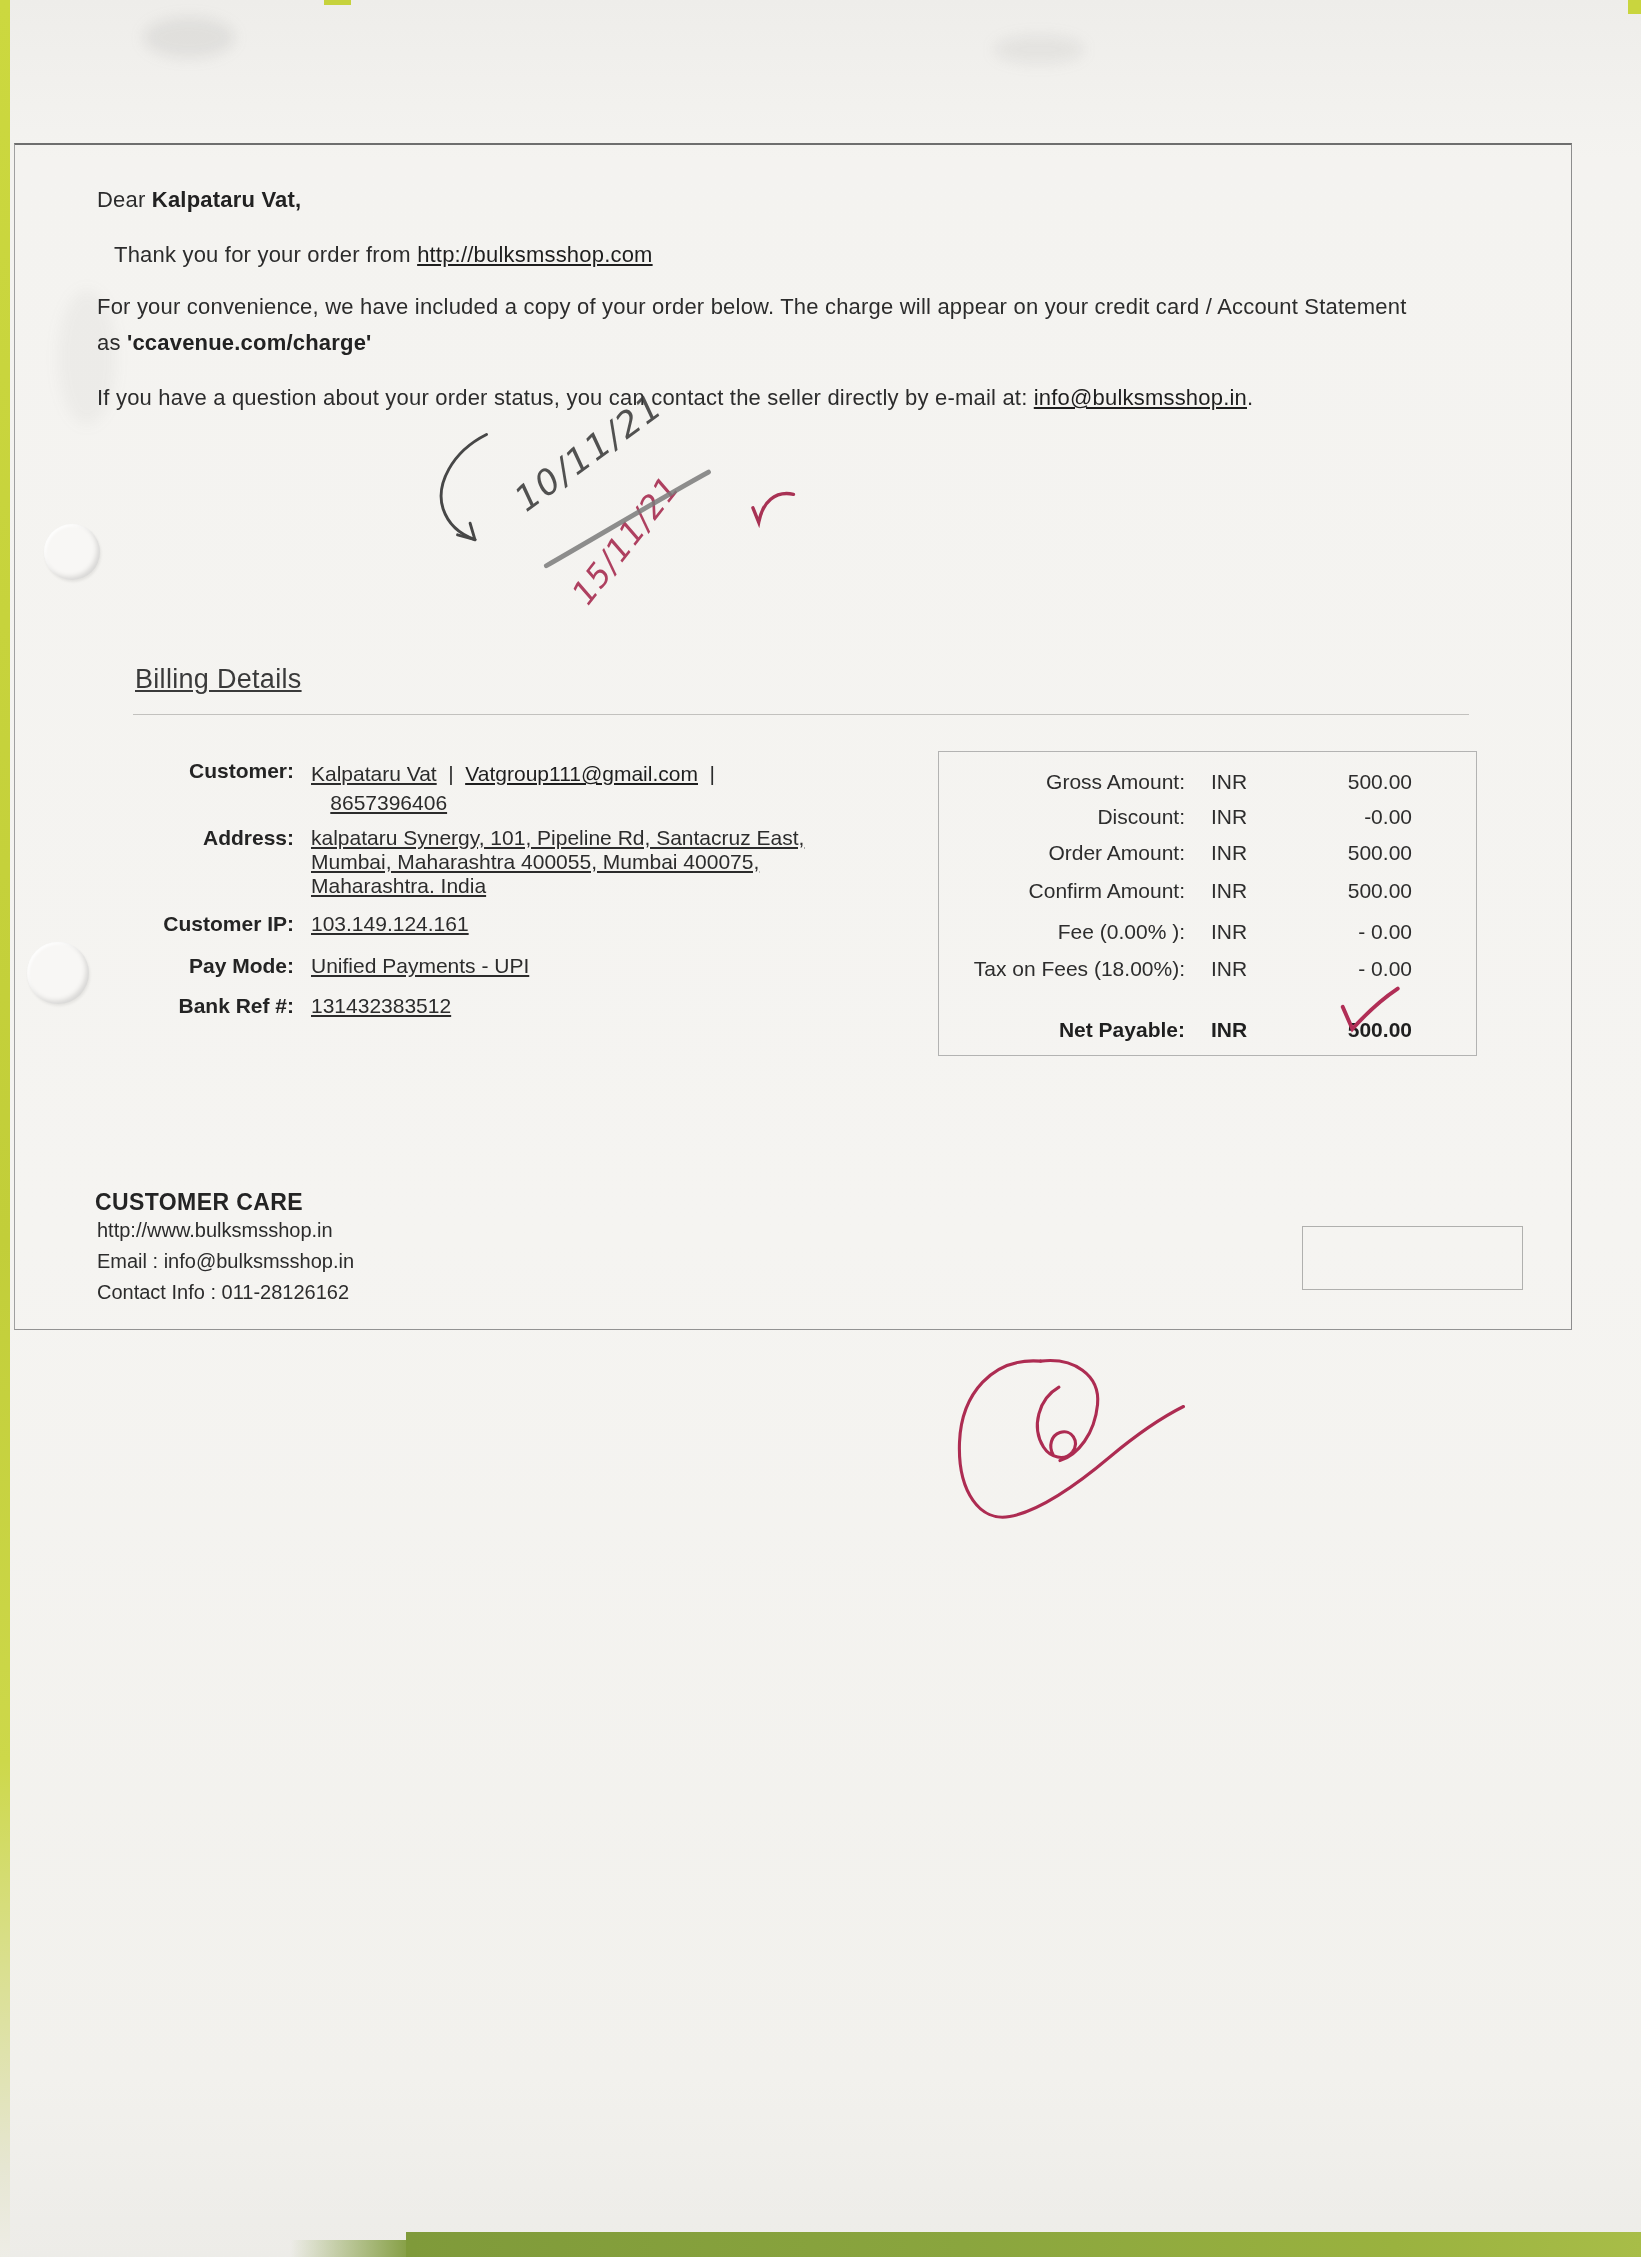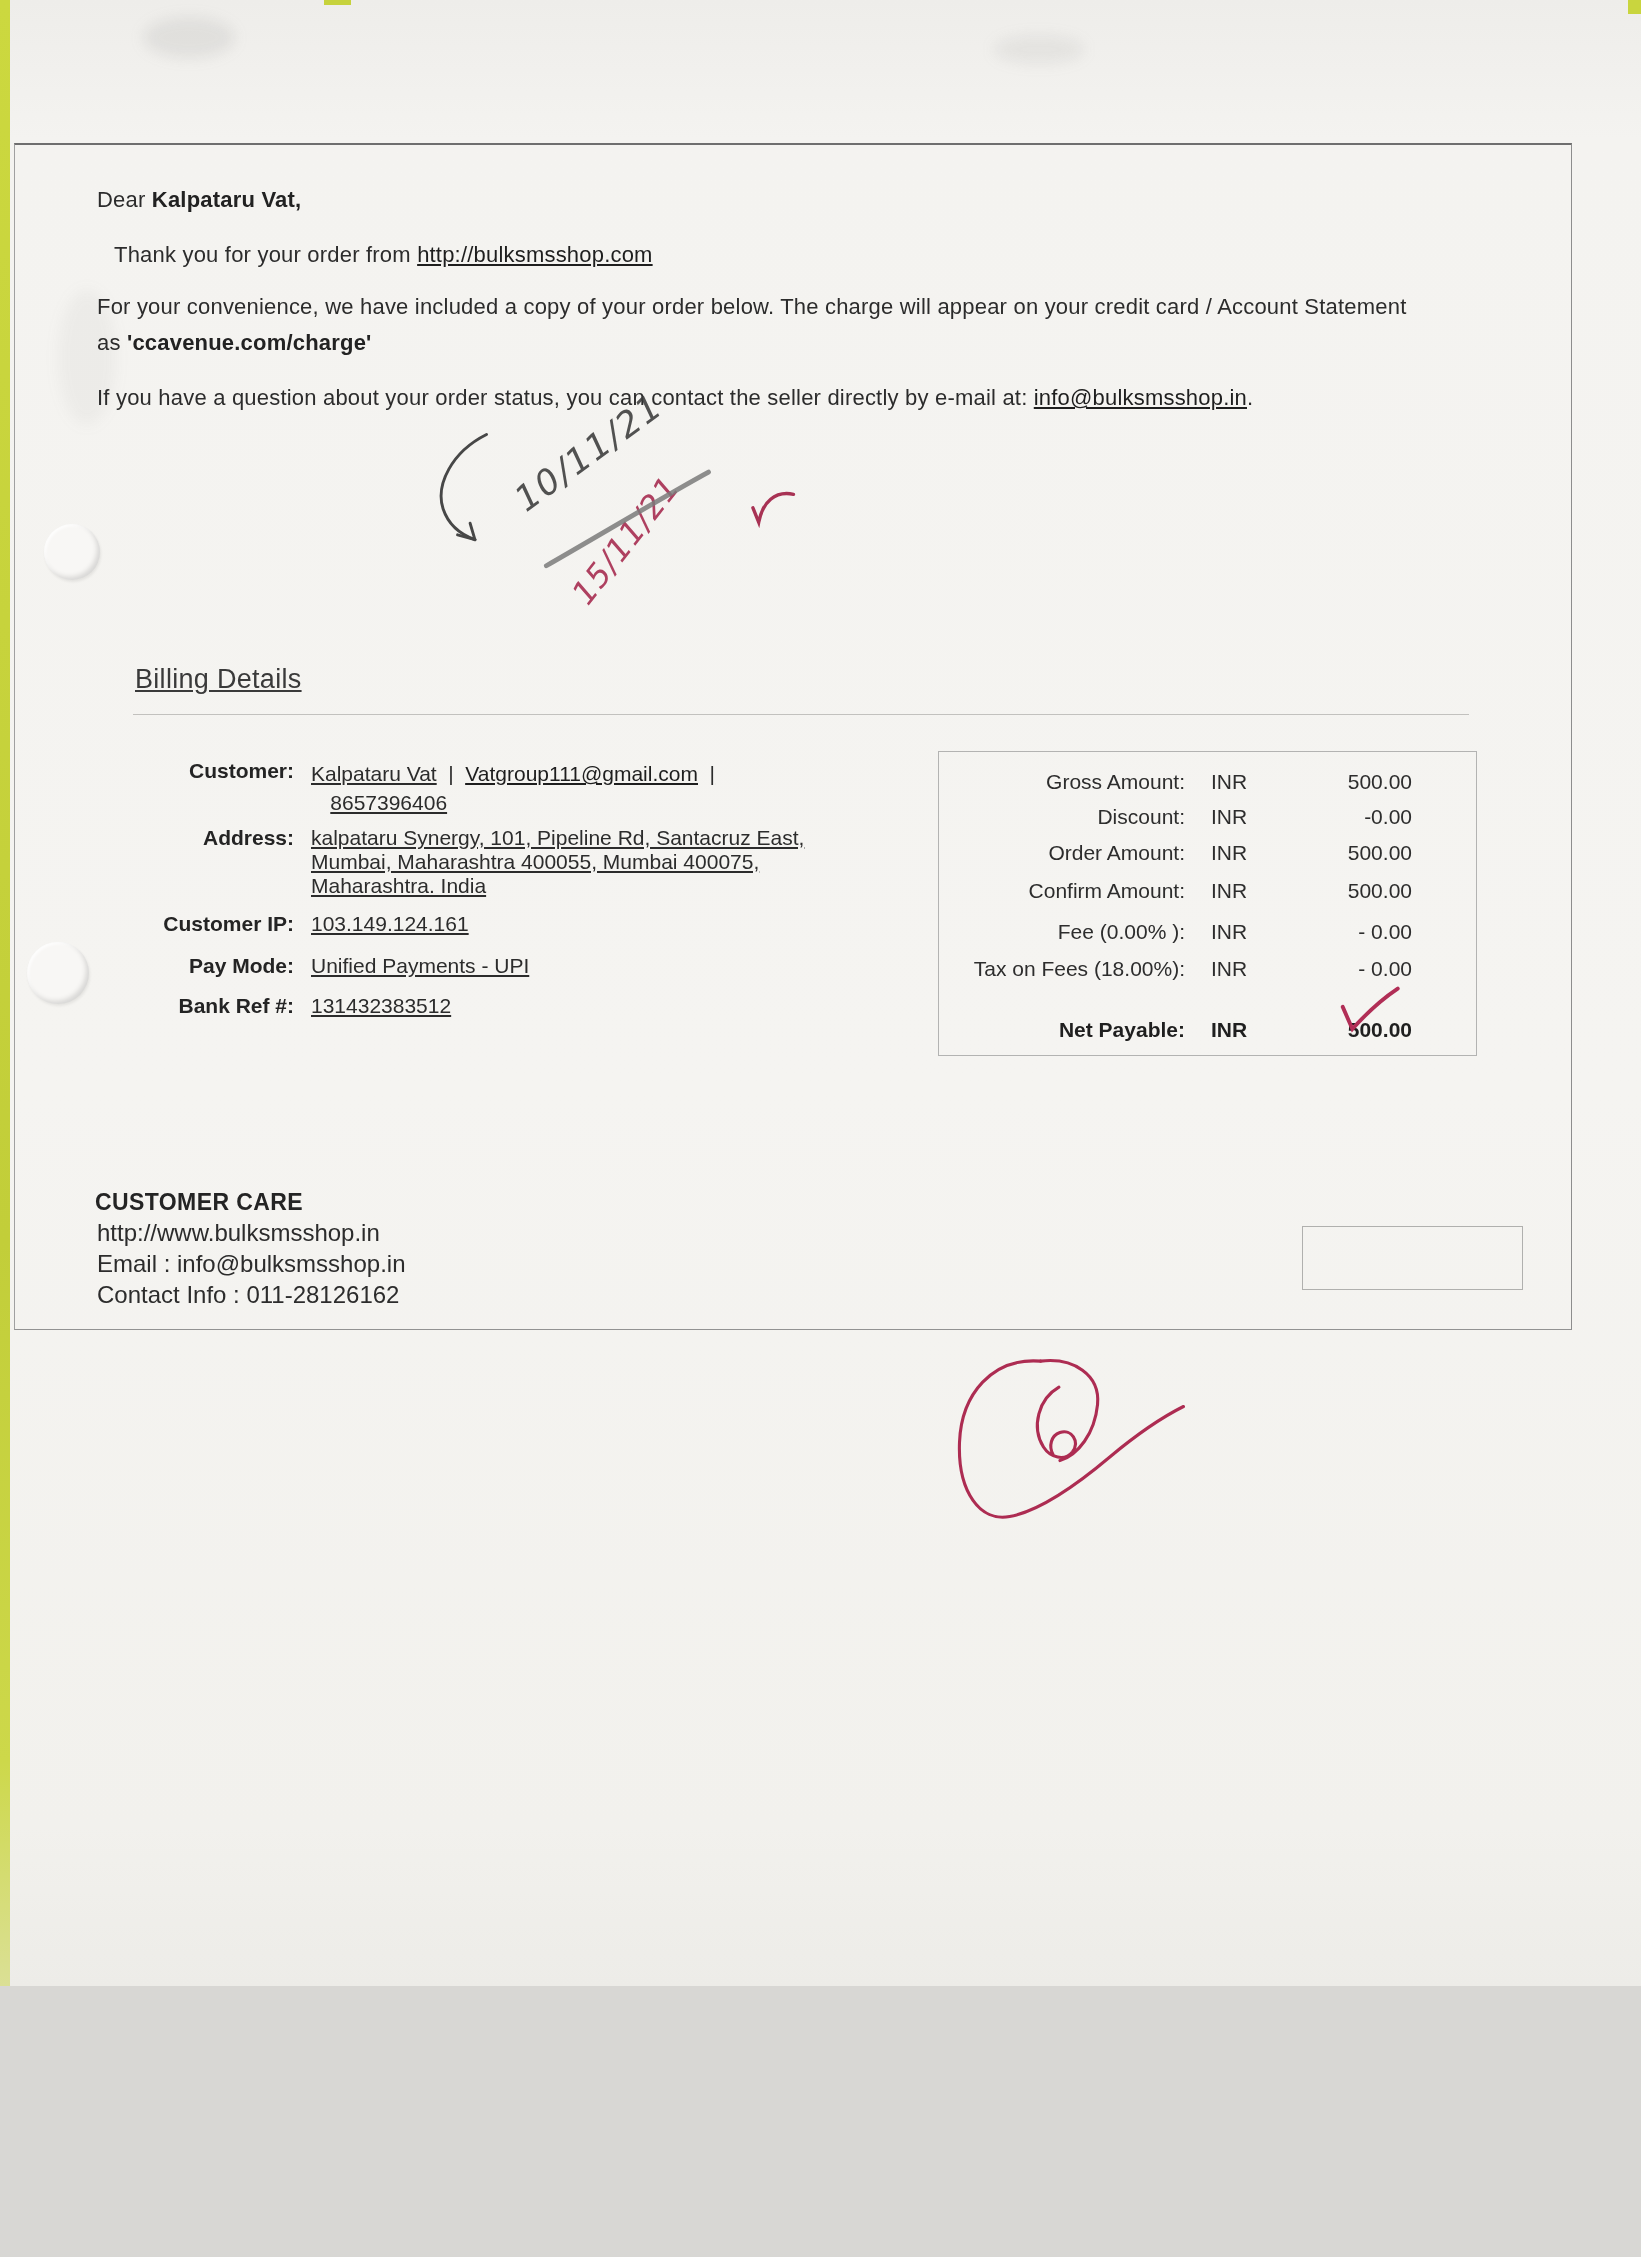--- a/index.html
+++ b/index.html
@@ -3,7 +3,7 @@
 <meta charset="utf-8">
 <style>
   html,body{margin:0;padding:0;background:#d8d7d4;}
-  .page{position:relative;width:1641px;height:1986px;overflow:hidden;
+  .page{position:relative;width:1641px;height:2257px;overflow:hidden;
         background:linear-gradient(180deg,#eeedea 0%,#f4f3f0 7%,#f5f4f1 55%,#f2f1ed 92%,#edece8 100%);
         font-family:"Liberation Sans",sans-serif;color:#2d2d2d;}
   .abs{position:absolute;}

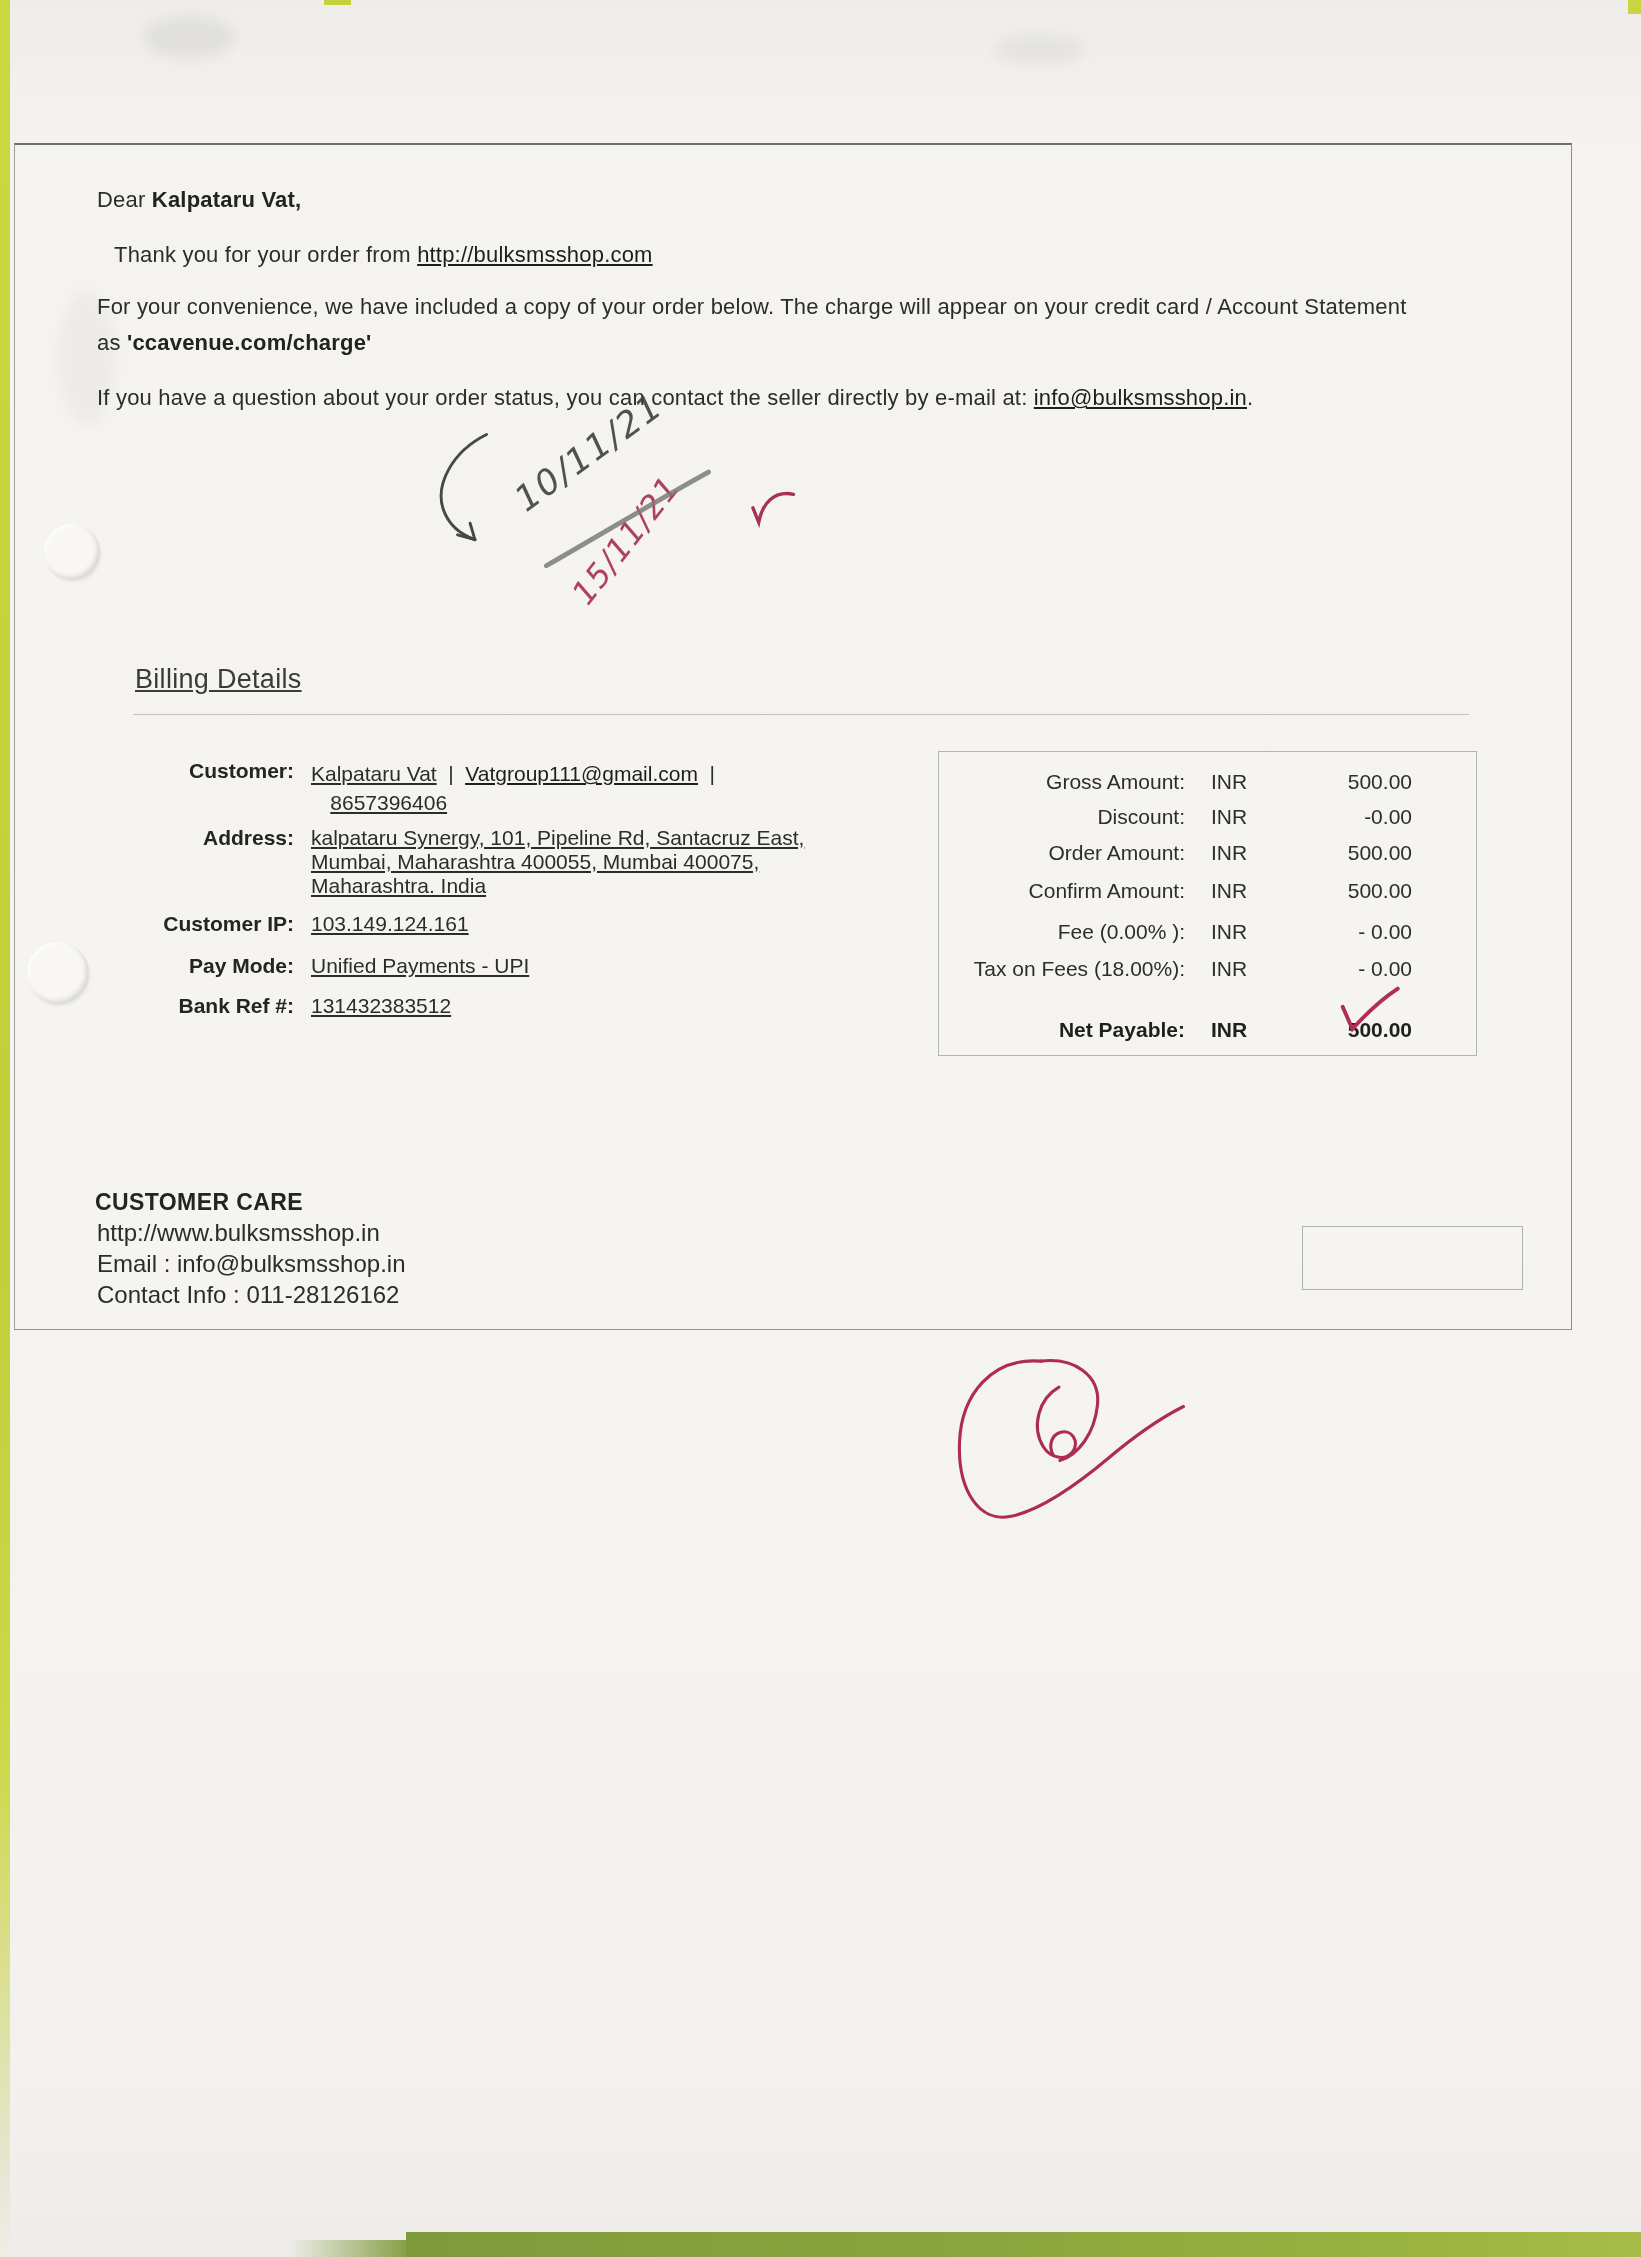--- a/index.html
+++ b/index.html
@@ -75,7 +75,7 @@
   .am-net .am-label,.am-net .am-cur,.am-net .am-val{font-weight:bold;color:#1f1f1f;}
 
   .cc-title{left:95px;top:1189px;font-size:23px;font-weight:bold;color:#242424;letter-spacing:0.4px;}
-  .cc-line{left:97px;font-size:24px;color:#2c2c2c;}
+  .cc-line{left:97px;font-size:20px;color:#2c2c2c;}
   .cc-l2{top:1219px;} .cc-l3{top:1250px;} .cc-l4{top:1281px;}
 
   .blank-box{left:1302px;top:1226px;width:219px;height:62px;border:1px solid #b0b0ae;}

